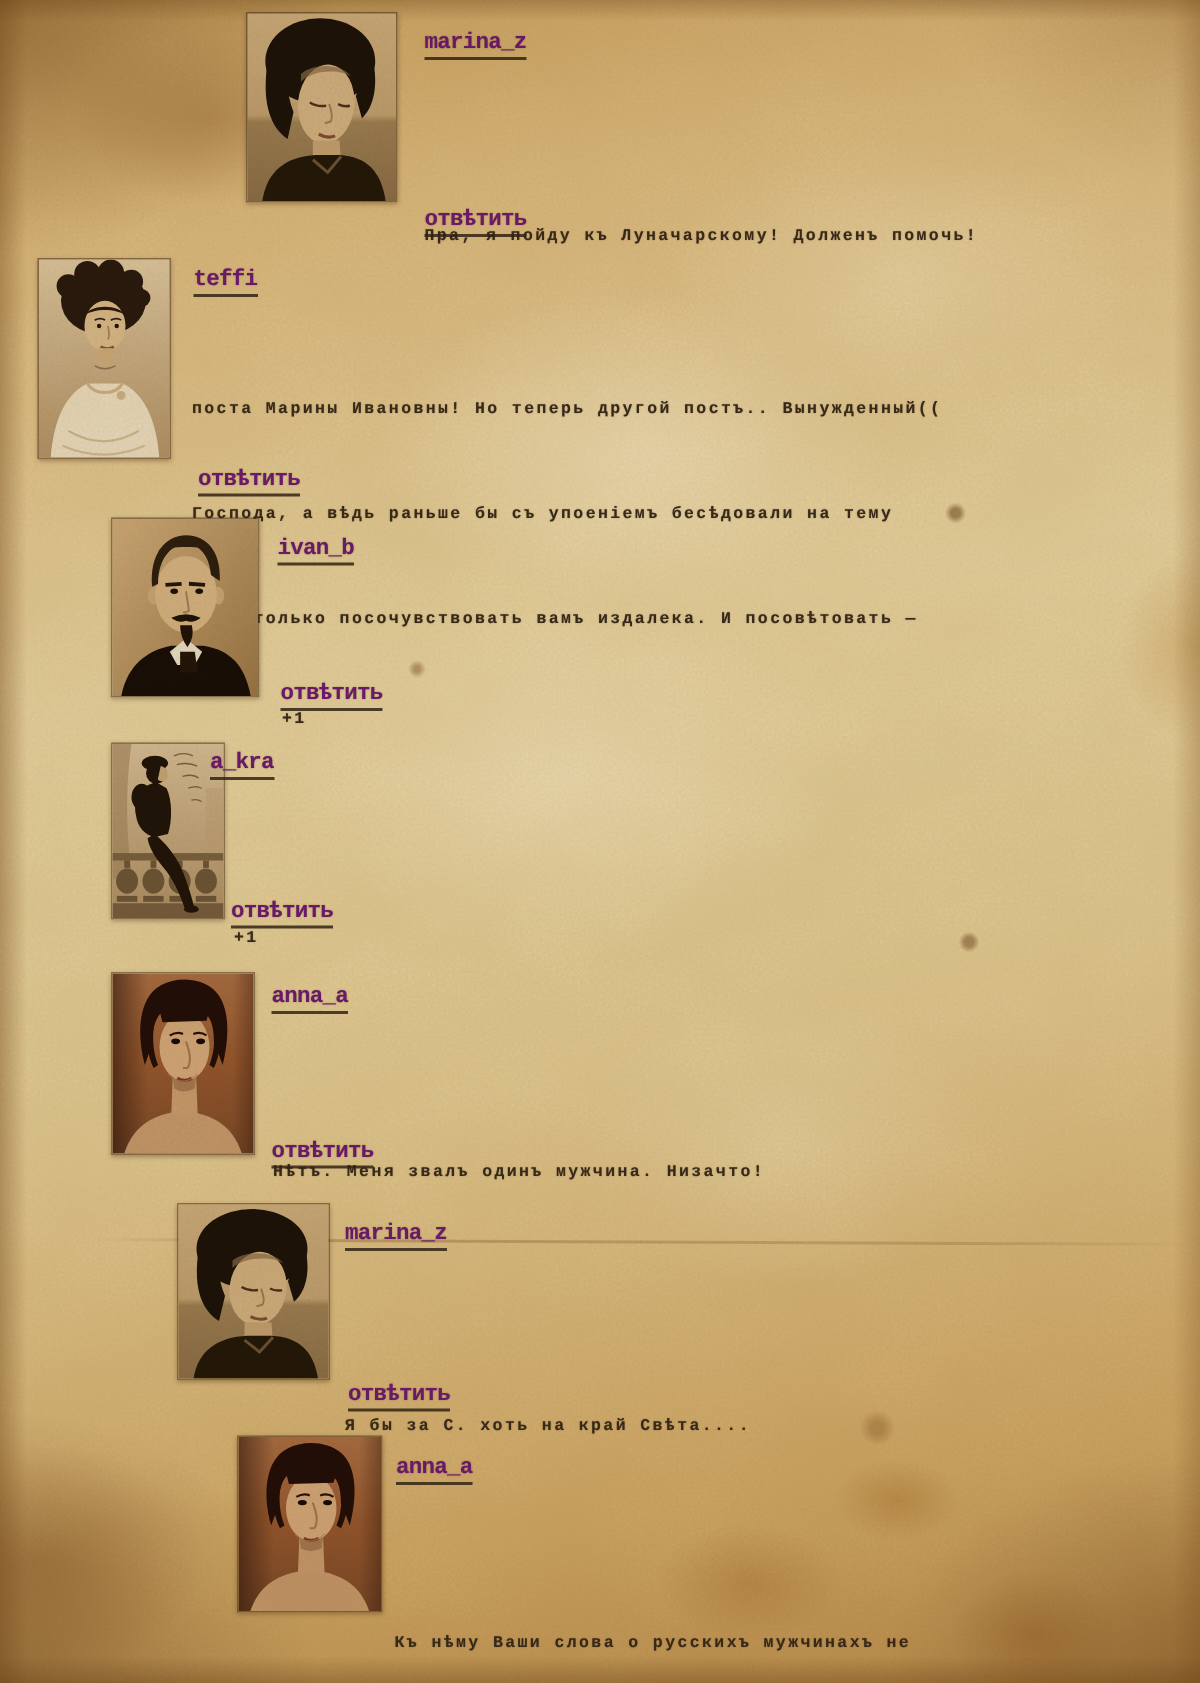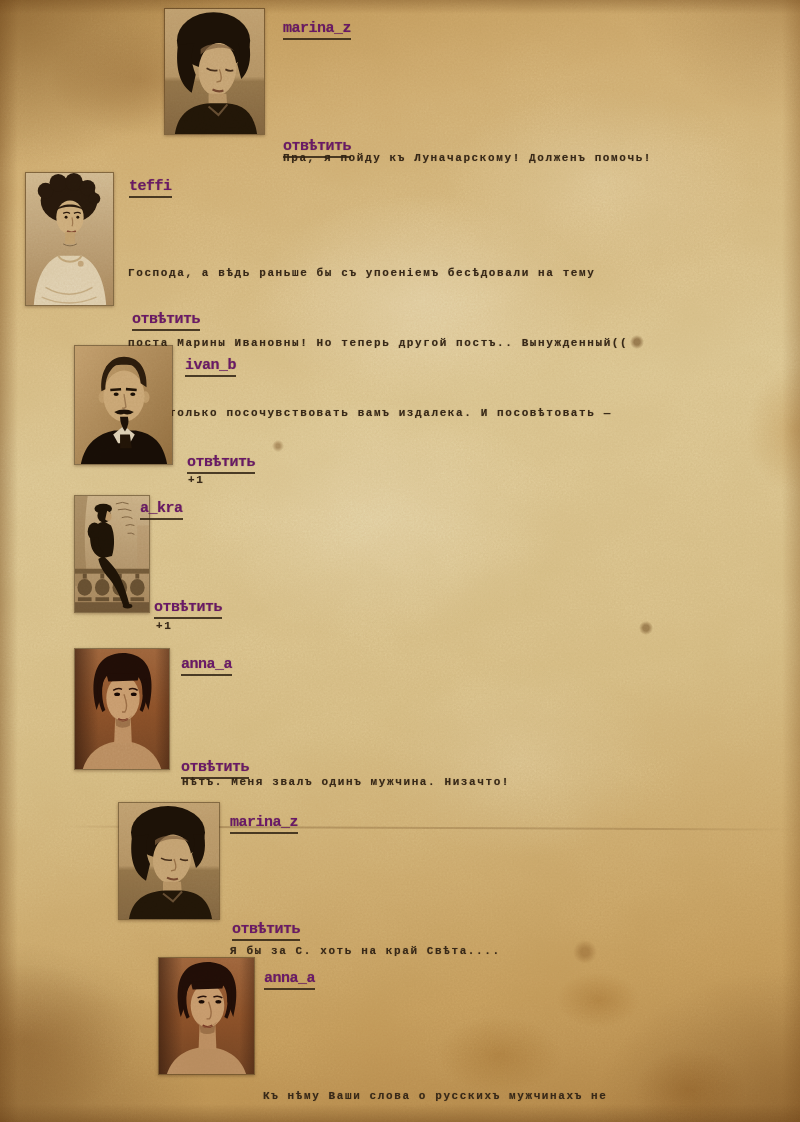--- a/index.html
+++ b/index.html
@@ -289,8 +289,8 @@
   </div>
   <a class="username">teffi</a>
   <div class="msg">
+    <div>поста Марины Ивановны! Но теперь другой постъ.. Вынужденный((</div>
     <div>Господа, а вѣдь раньше бы съ упоеніемъ бесѣдовали на тему</div>
-    <div>поста Марины Ивановны! Но теперь другой постъ.. Вынужденный((</div>
     <div>Могу только посочувствовать вамъ издалека. И посовѣтовать —</div>
   </div>
   <a class="reply">отвѣтить</a>

